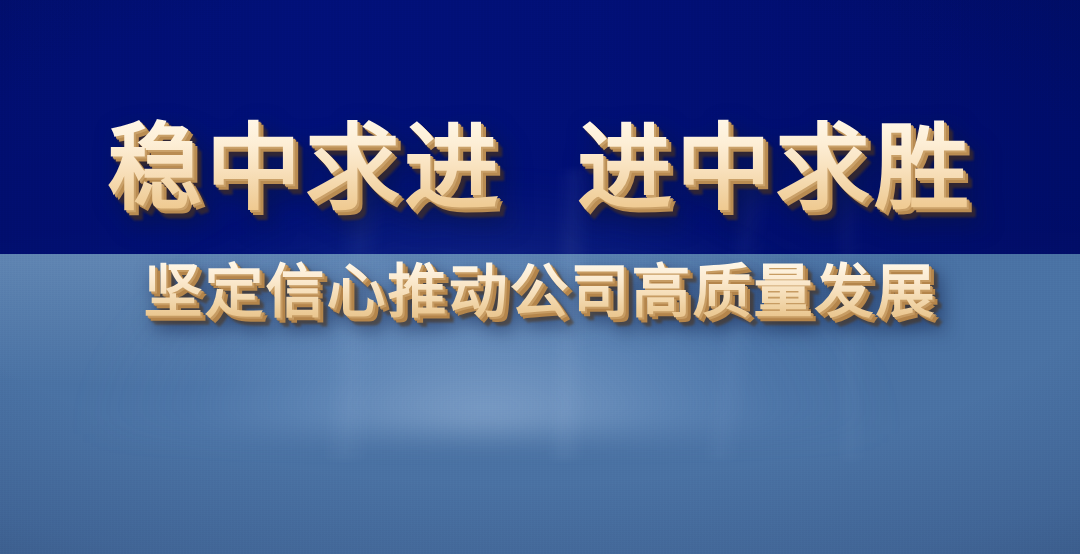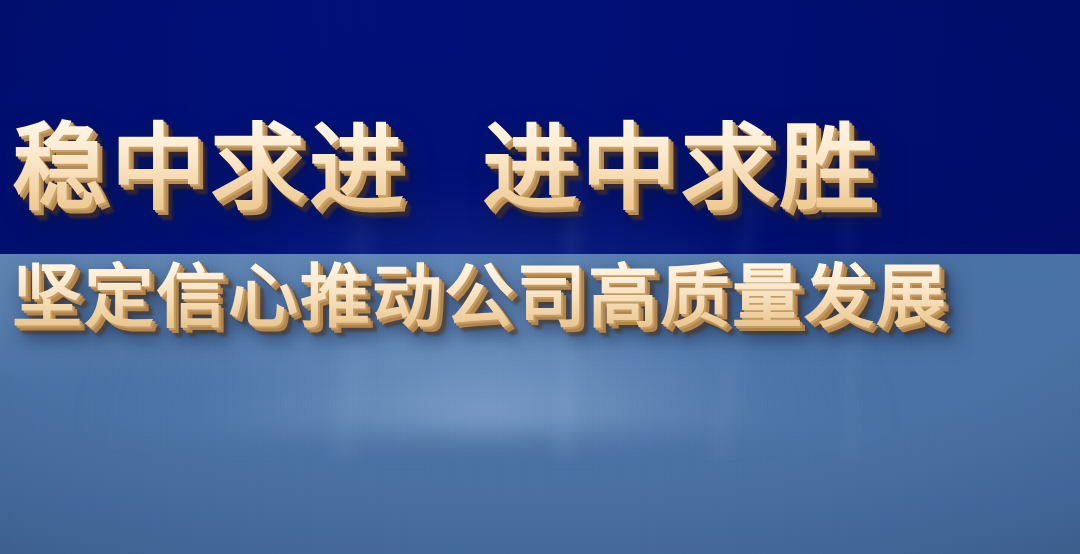--- a/index.html
+++ b/index.html
@@ -273,8 +273,8 @@
     position: absolute;
     left: 0; right: 0;
     top: 118px;
+    text-align: center;
     z-index: 6;
-    padding-left: 12px;
   }
 
   .headline {

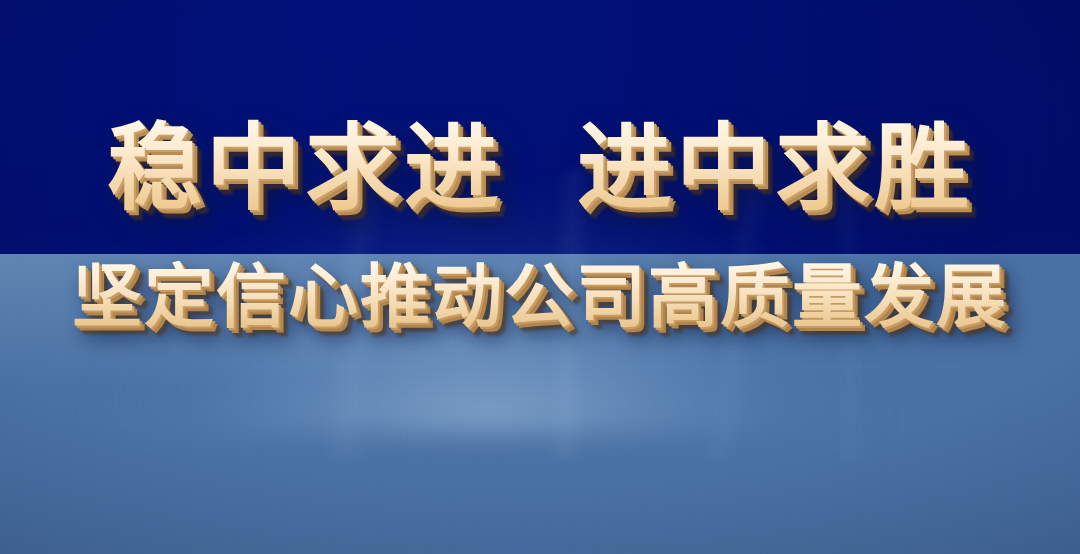--- a/index.html
+++ b/index.html
@@ -306,7 +306,7 @@
   .subhead {
     font-family: "DejaVu Sans", "Liberation Sans", sans-serif;
     font-weight: 700;
-    font-size: 70px;
+    font-size: 59px;
     line-height: 1.05;
     letter-spacing: 2px;
     white-space: pre;

